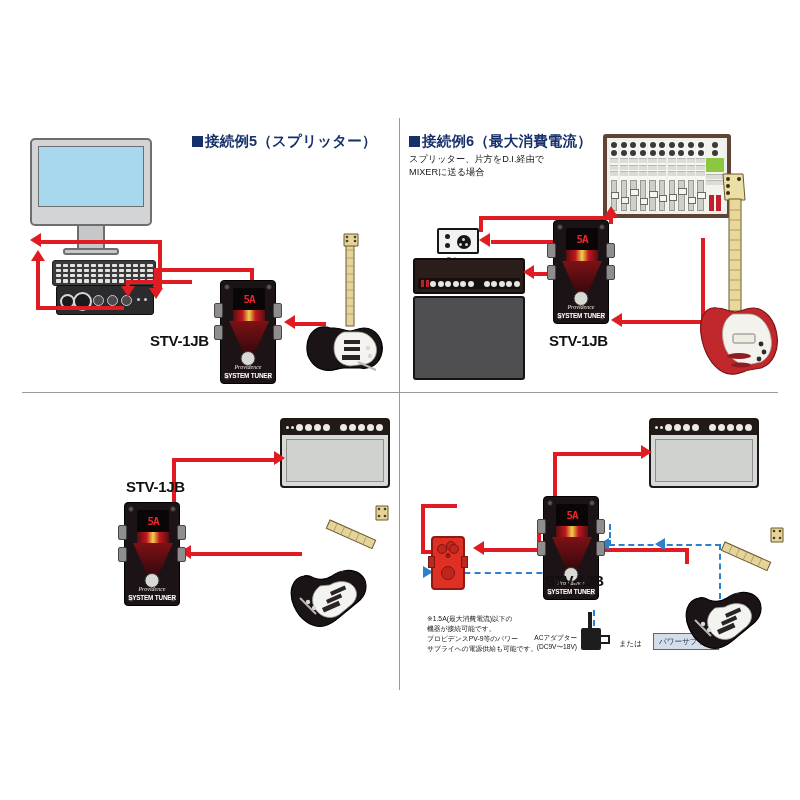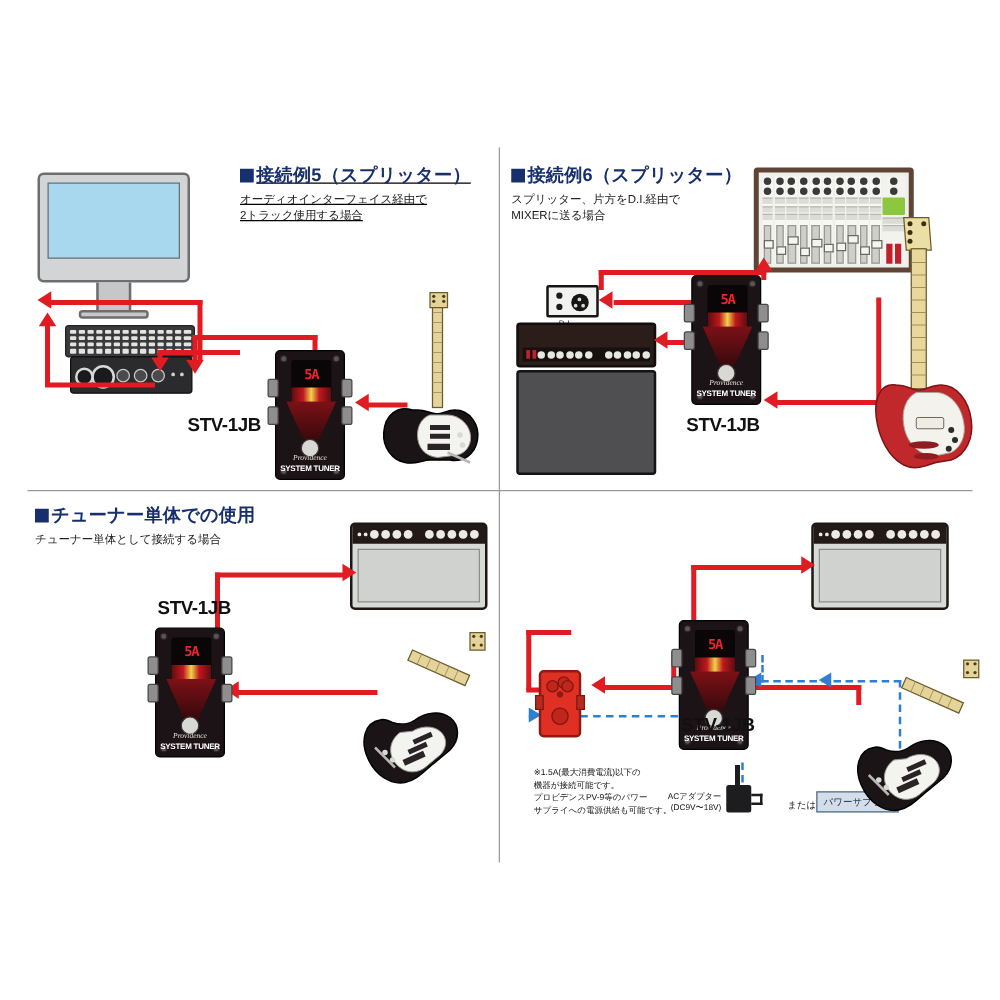--- a/index.html
+++ b/index.html
@@ -201,7 +201,7 @@
 
   <div class="panel" id="panel1">
 
-    <div class="hdr" style="left:170px;top:14px;text-decoration:underline;">
+    <div class="hdr" style="left:170px;top:14px;">
       <div class="hdr-title">
         <span class="hdr-bullet"></span><span>接続例5（スプリッター）</span>
       </div>

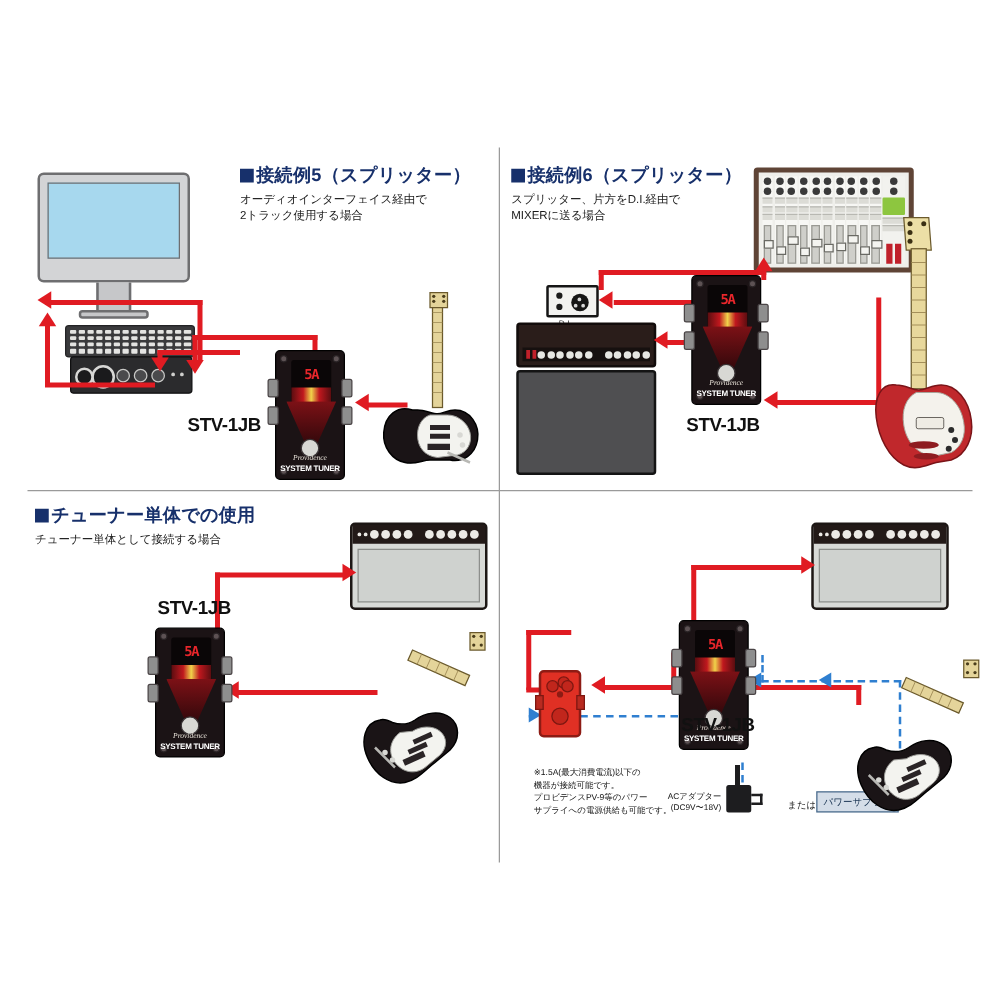--- a/index.html
+++ b/index.html
@@ -371,7 +371,7 @@
 
     <div class="hdr" style="left:6px;top:14px;">
       <div class="hdr-title">
-        <span class="hdr-bullet"></span><span>接続例6（スプリッター）</span>
+        <span class="hdr-bullet"></span><span>接続例6（最大消費電流）</span>
       </div>
       <div class="hdr-sub">スプリッター、片方をD.I.経由で
 MIXERに送る場合</div>

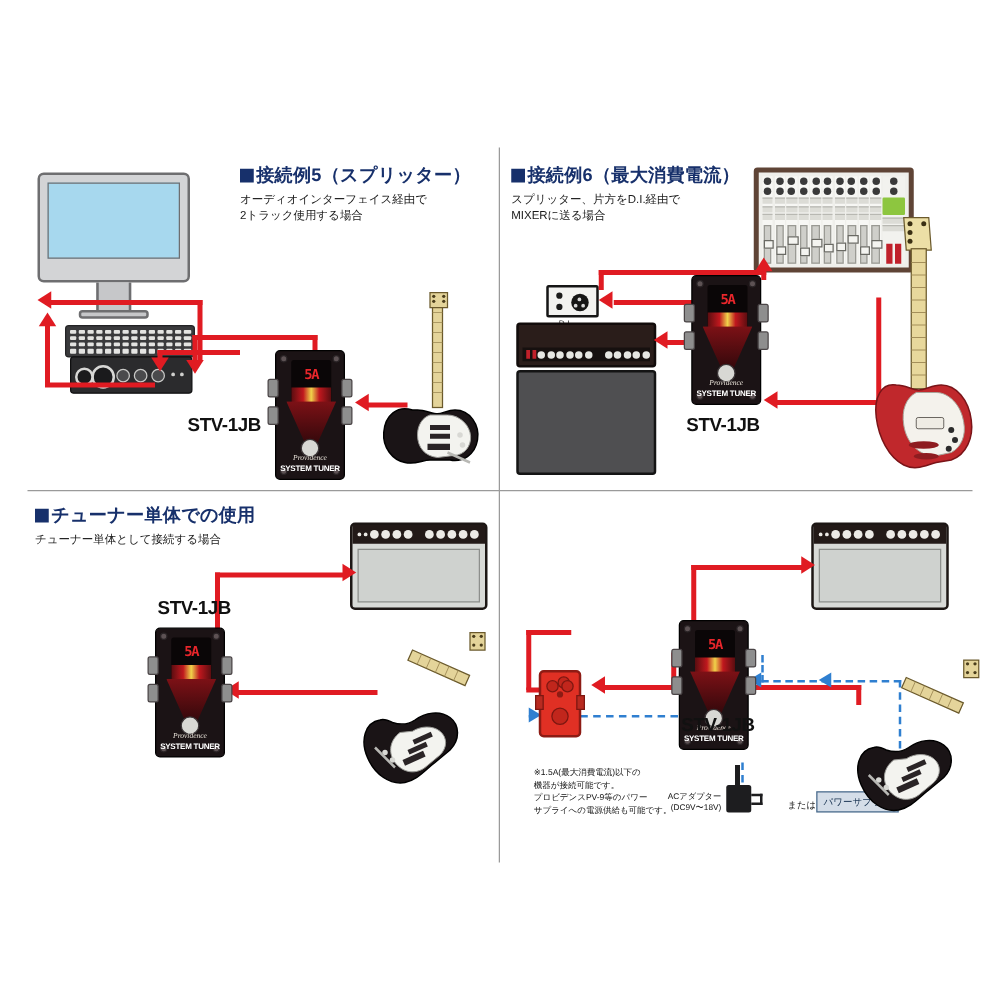--- a/index.html
+++ b/index.html
@@ -205,8 +205,6 @@
       <div class="hdr-title">
         <span class="hdr-bullet"></span><span>接続例5（スプリッター）</span>
       </div>
-      <div class="hdr-sub">オーディオインターフェイス経由で
-2トラック使用する場合</div>
     </div>
 
     <div class="monitor" style="left:8px;top:18px;">

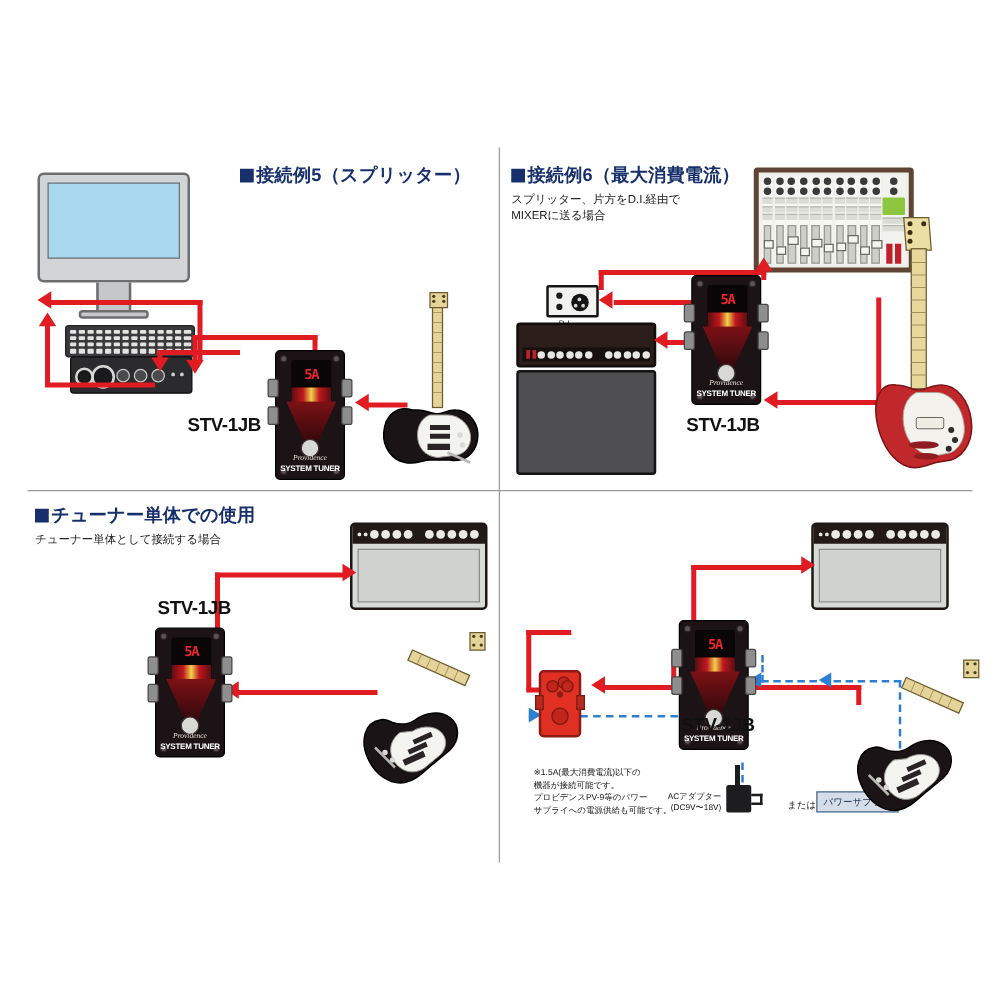--- a/index.html
+++ b/index.html
@@ -639,12 +639,6 @@
 
   <div class="panel" id="panel3">
 
-    <div class="hdr" style="left:6px;top:10px;">
-      <div class="hdr-title">
-        <span class="hdr-bullet"></span><span>チューナー単体での使用</span>
-      </div>
-      <div class="hdr-sub">チューナー単体として接続する場合</div>
-    </div>
 
     <div class="combo" style="left:258px;top:22px;">
       <div class="combo-panel">

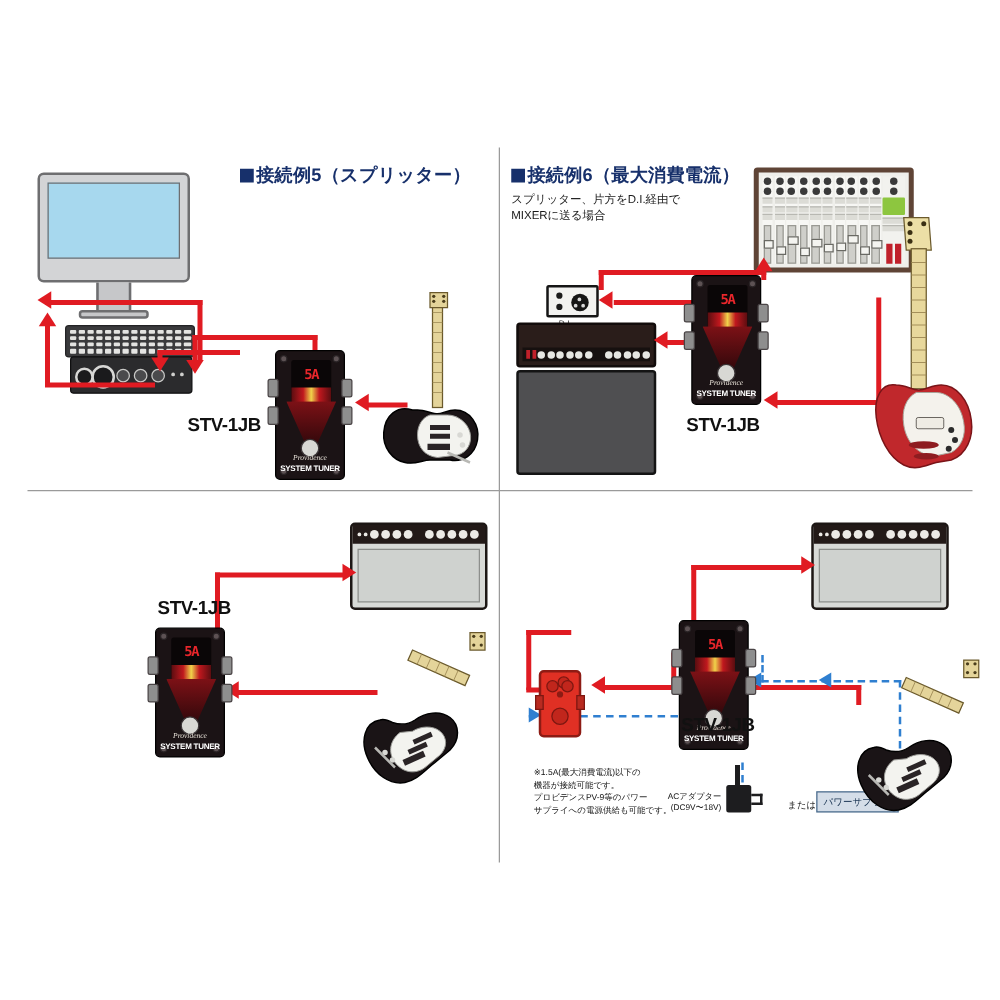--- a/index.html
+++ b/index.html
@@ -182,7 +182,7 @@
   .ps-box{position:absolute;width:66px;height:17px;background:#d4dde8;border:1.5px solid #4a6b8c;
     box-sizing:border-box;display:flex;align-items:center;justify-content:center;
     font-size:7.6px;color:#15304f;}
-  .mata{position:absolute;font-size:7.4px;color:#111;margin-left:11px;}
+  .mata{position:absolute;font-size:7.4px;color:#111;}
 
   
   .gtr{position:absolute;}

